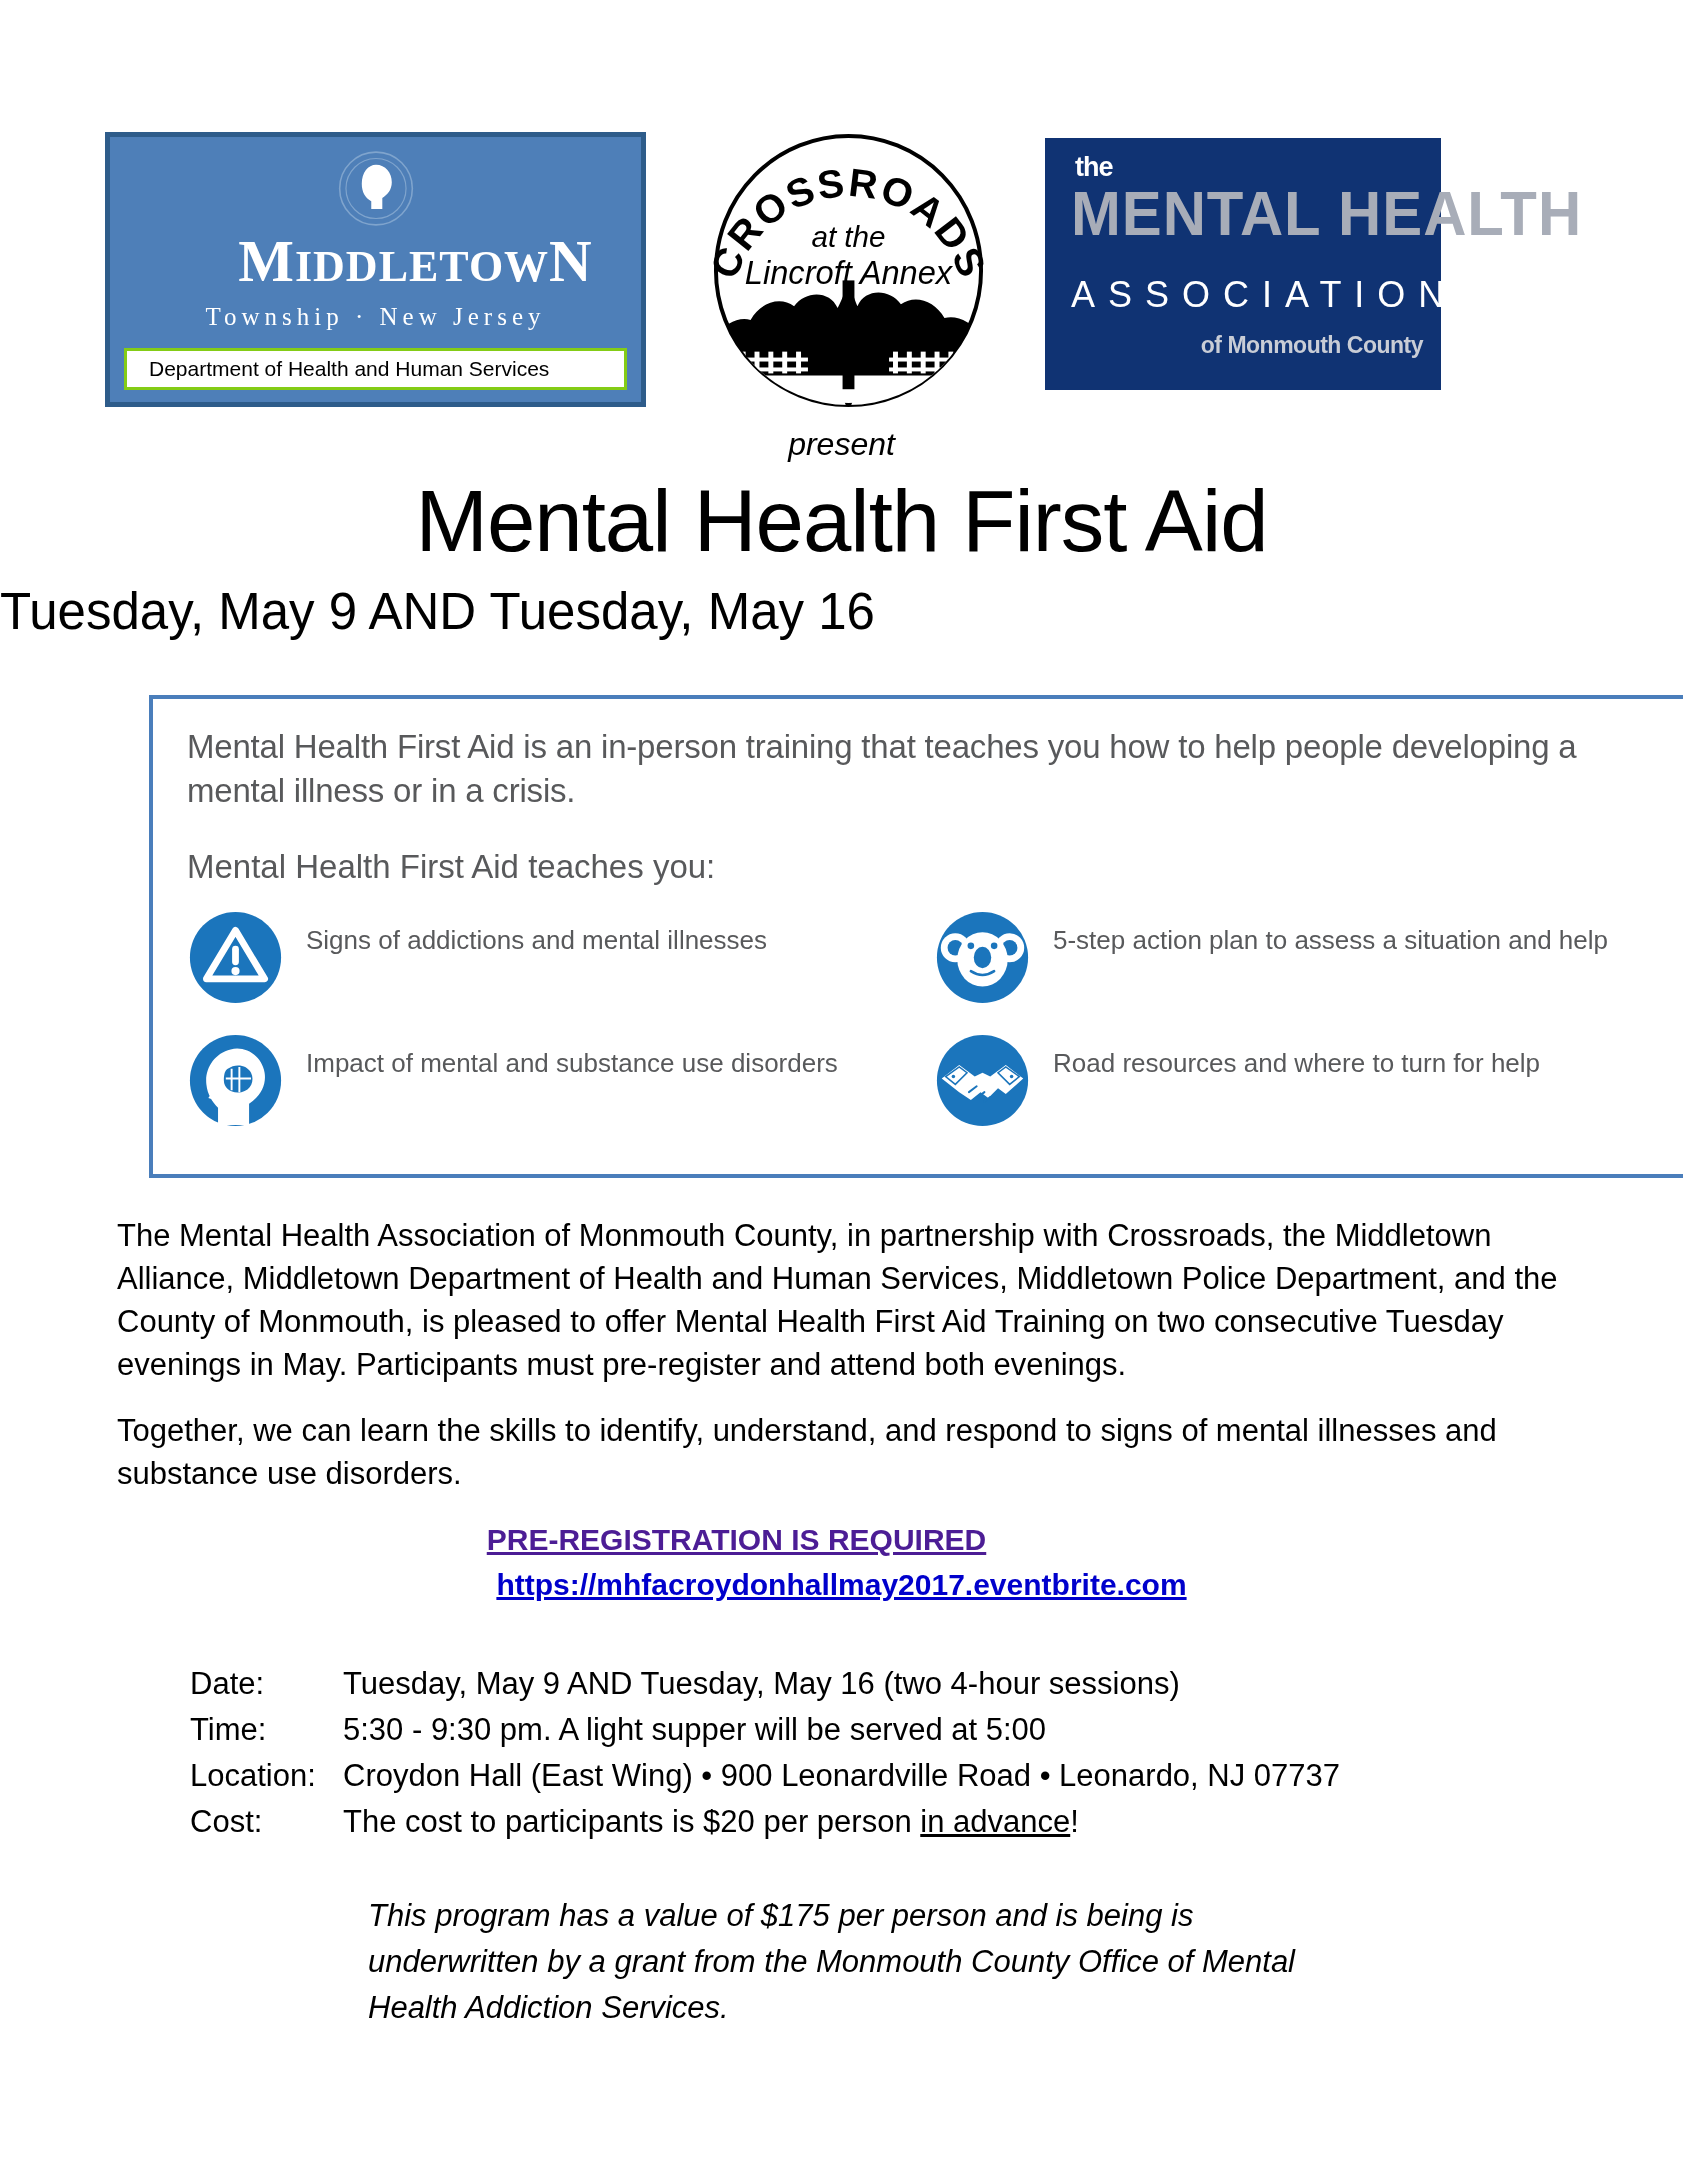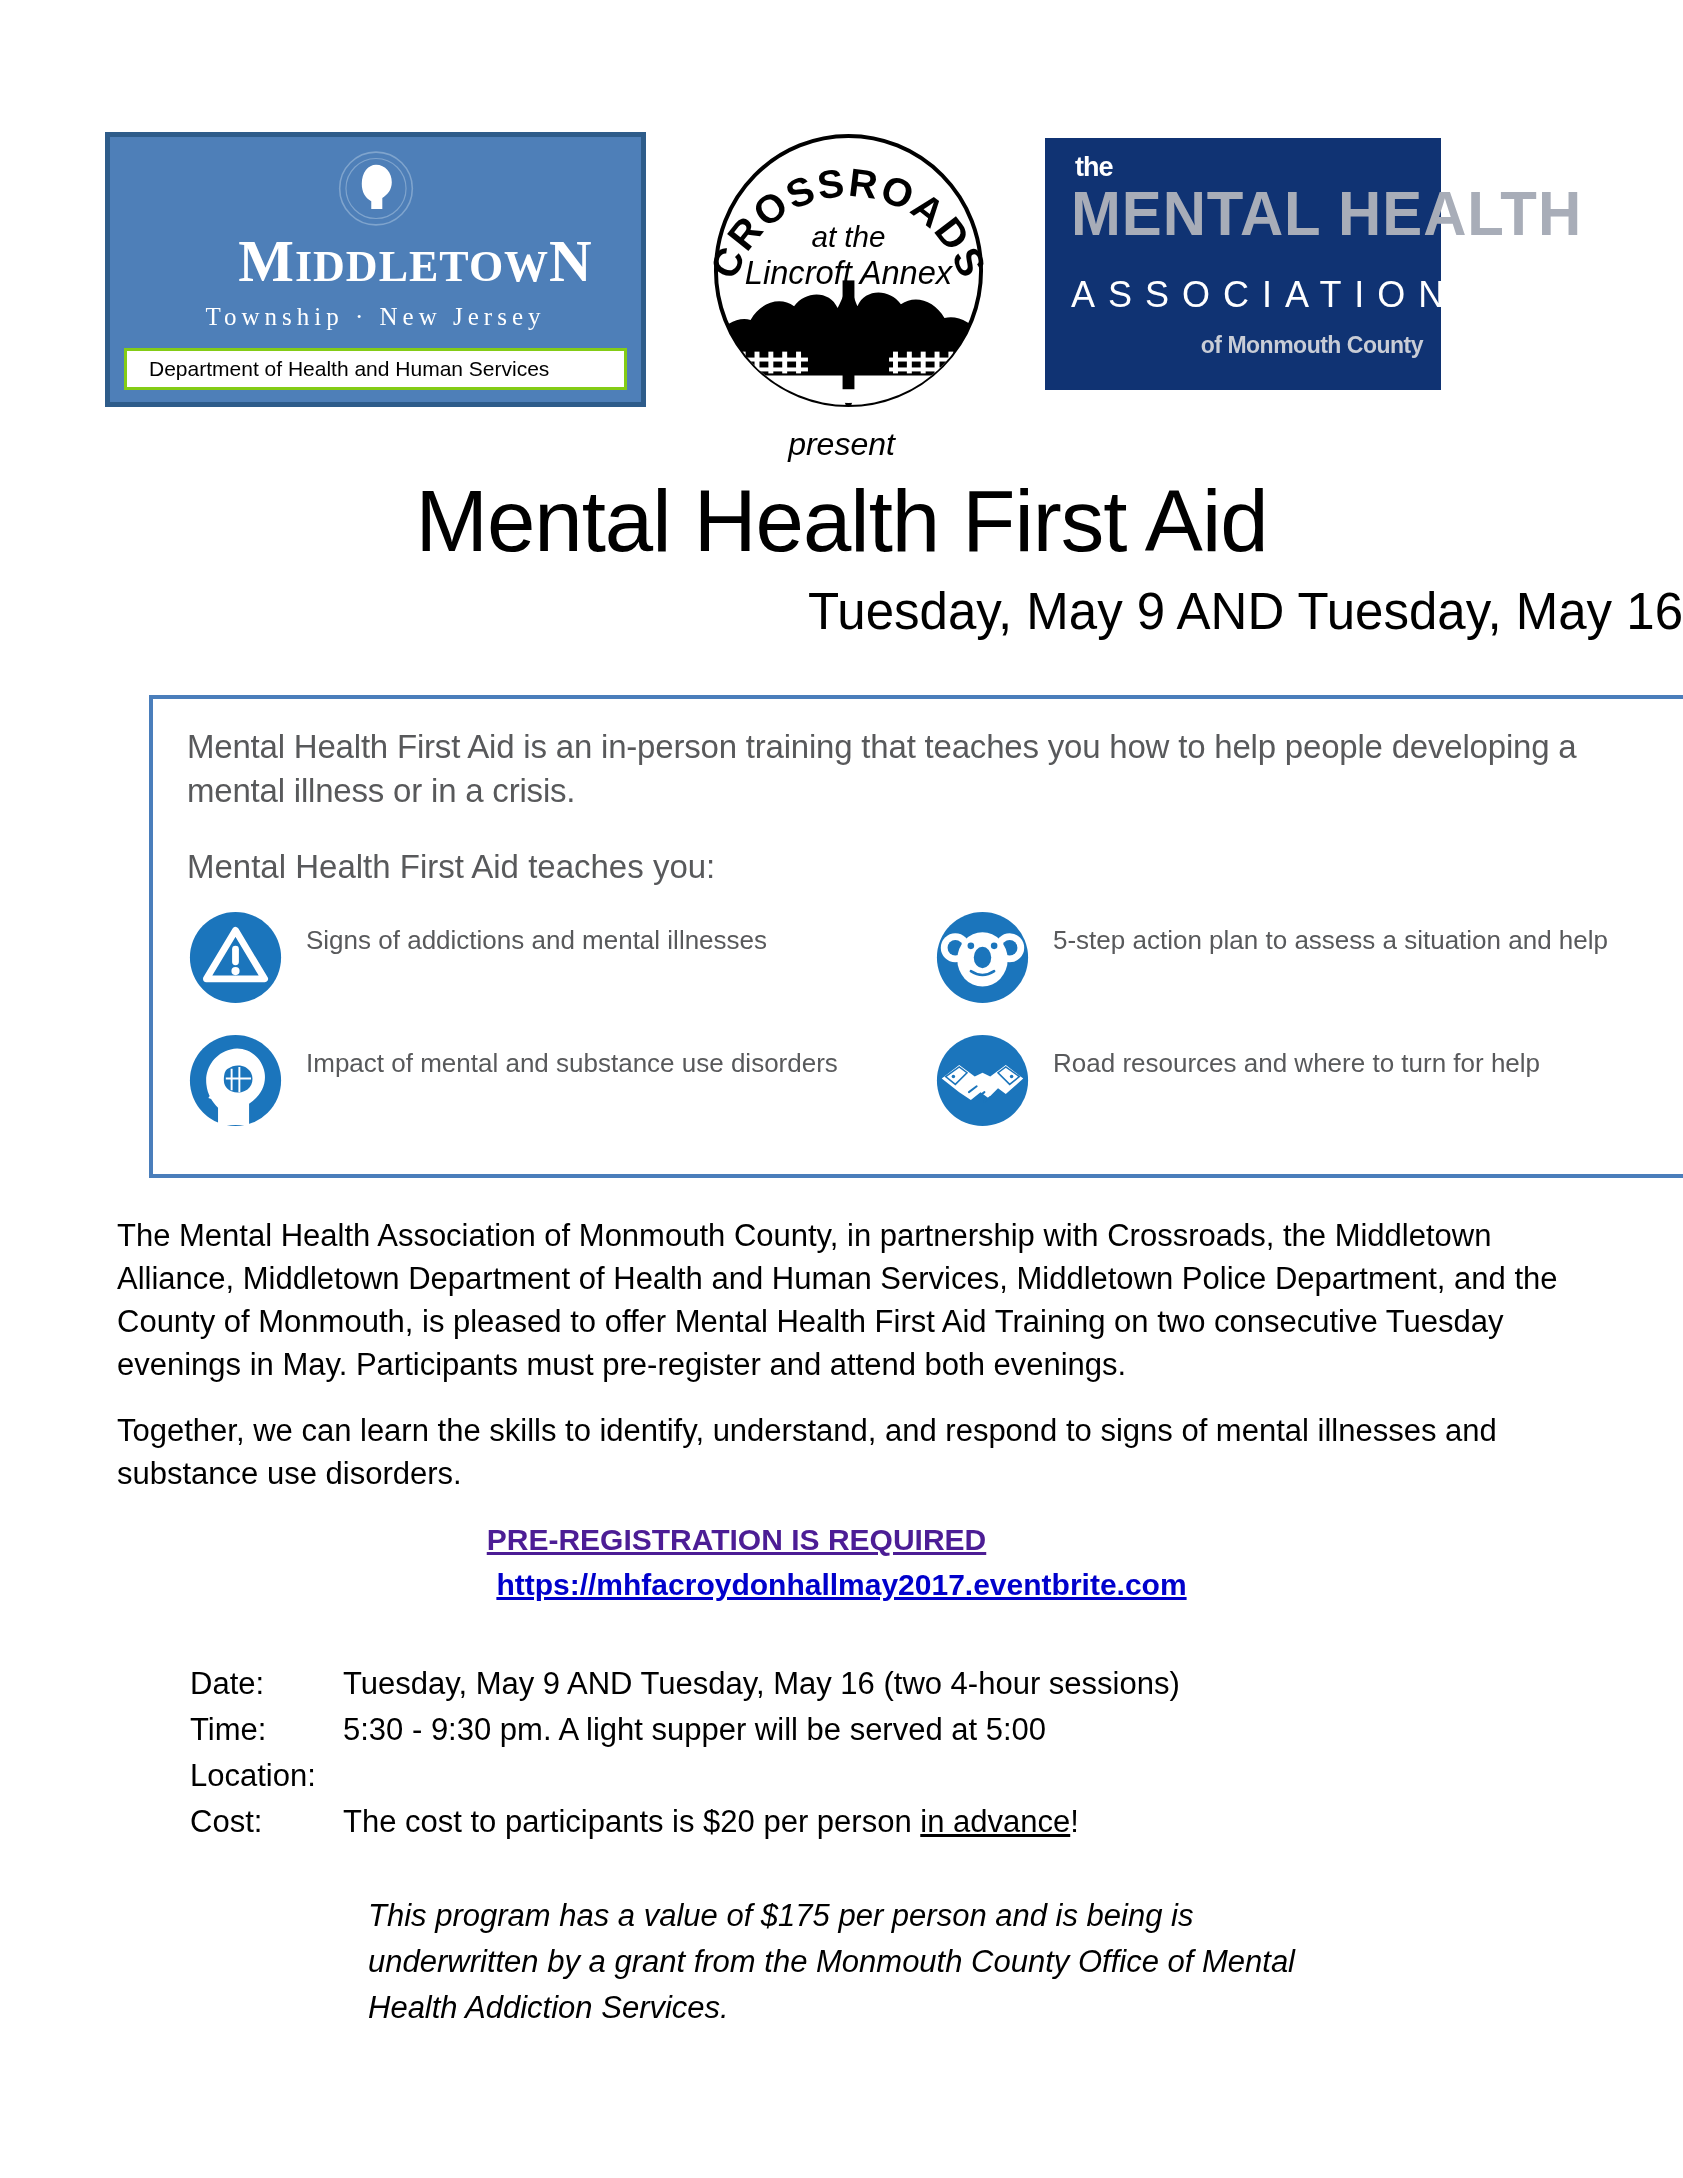--- a/index.html
+++ b/index.html
@@ -178,7 +178,7 @@
     top: 582px;
     left: 0;
     width: 1683px;
-    text-align: right;
+    text-align: left;
     font-size: 51px;
     line-height: 59px;
     font-weight: 400;

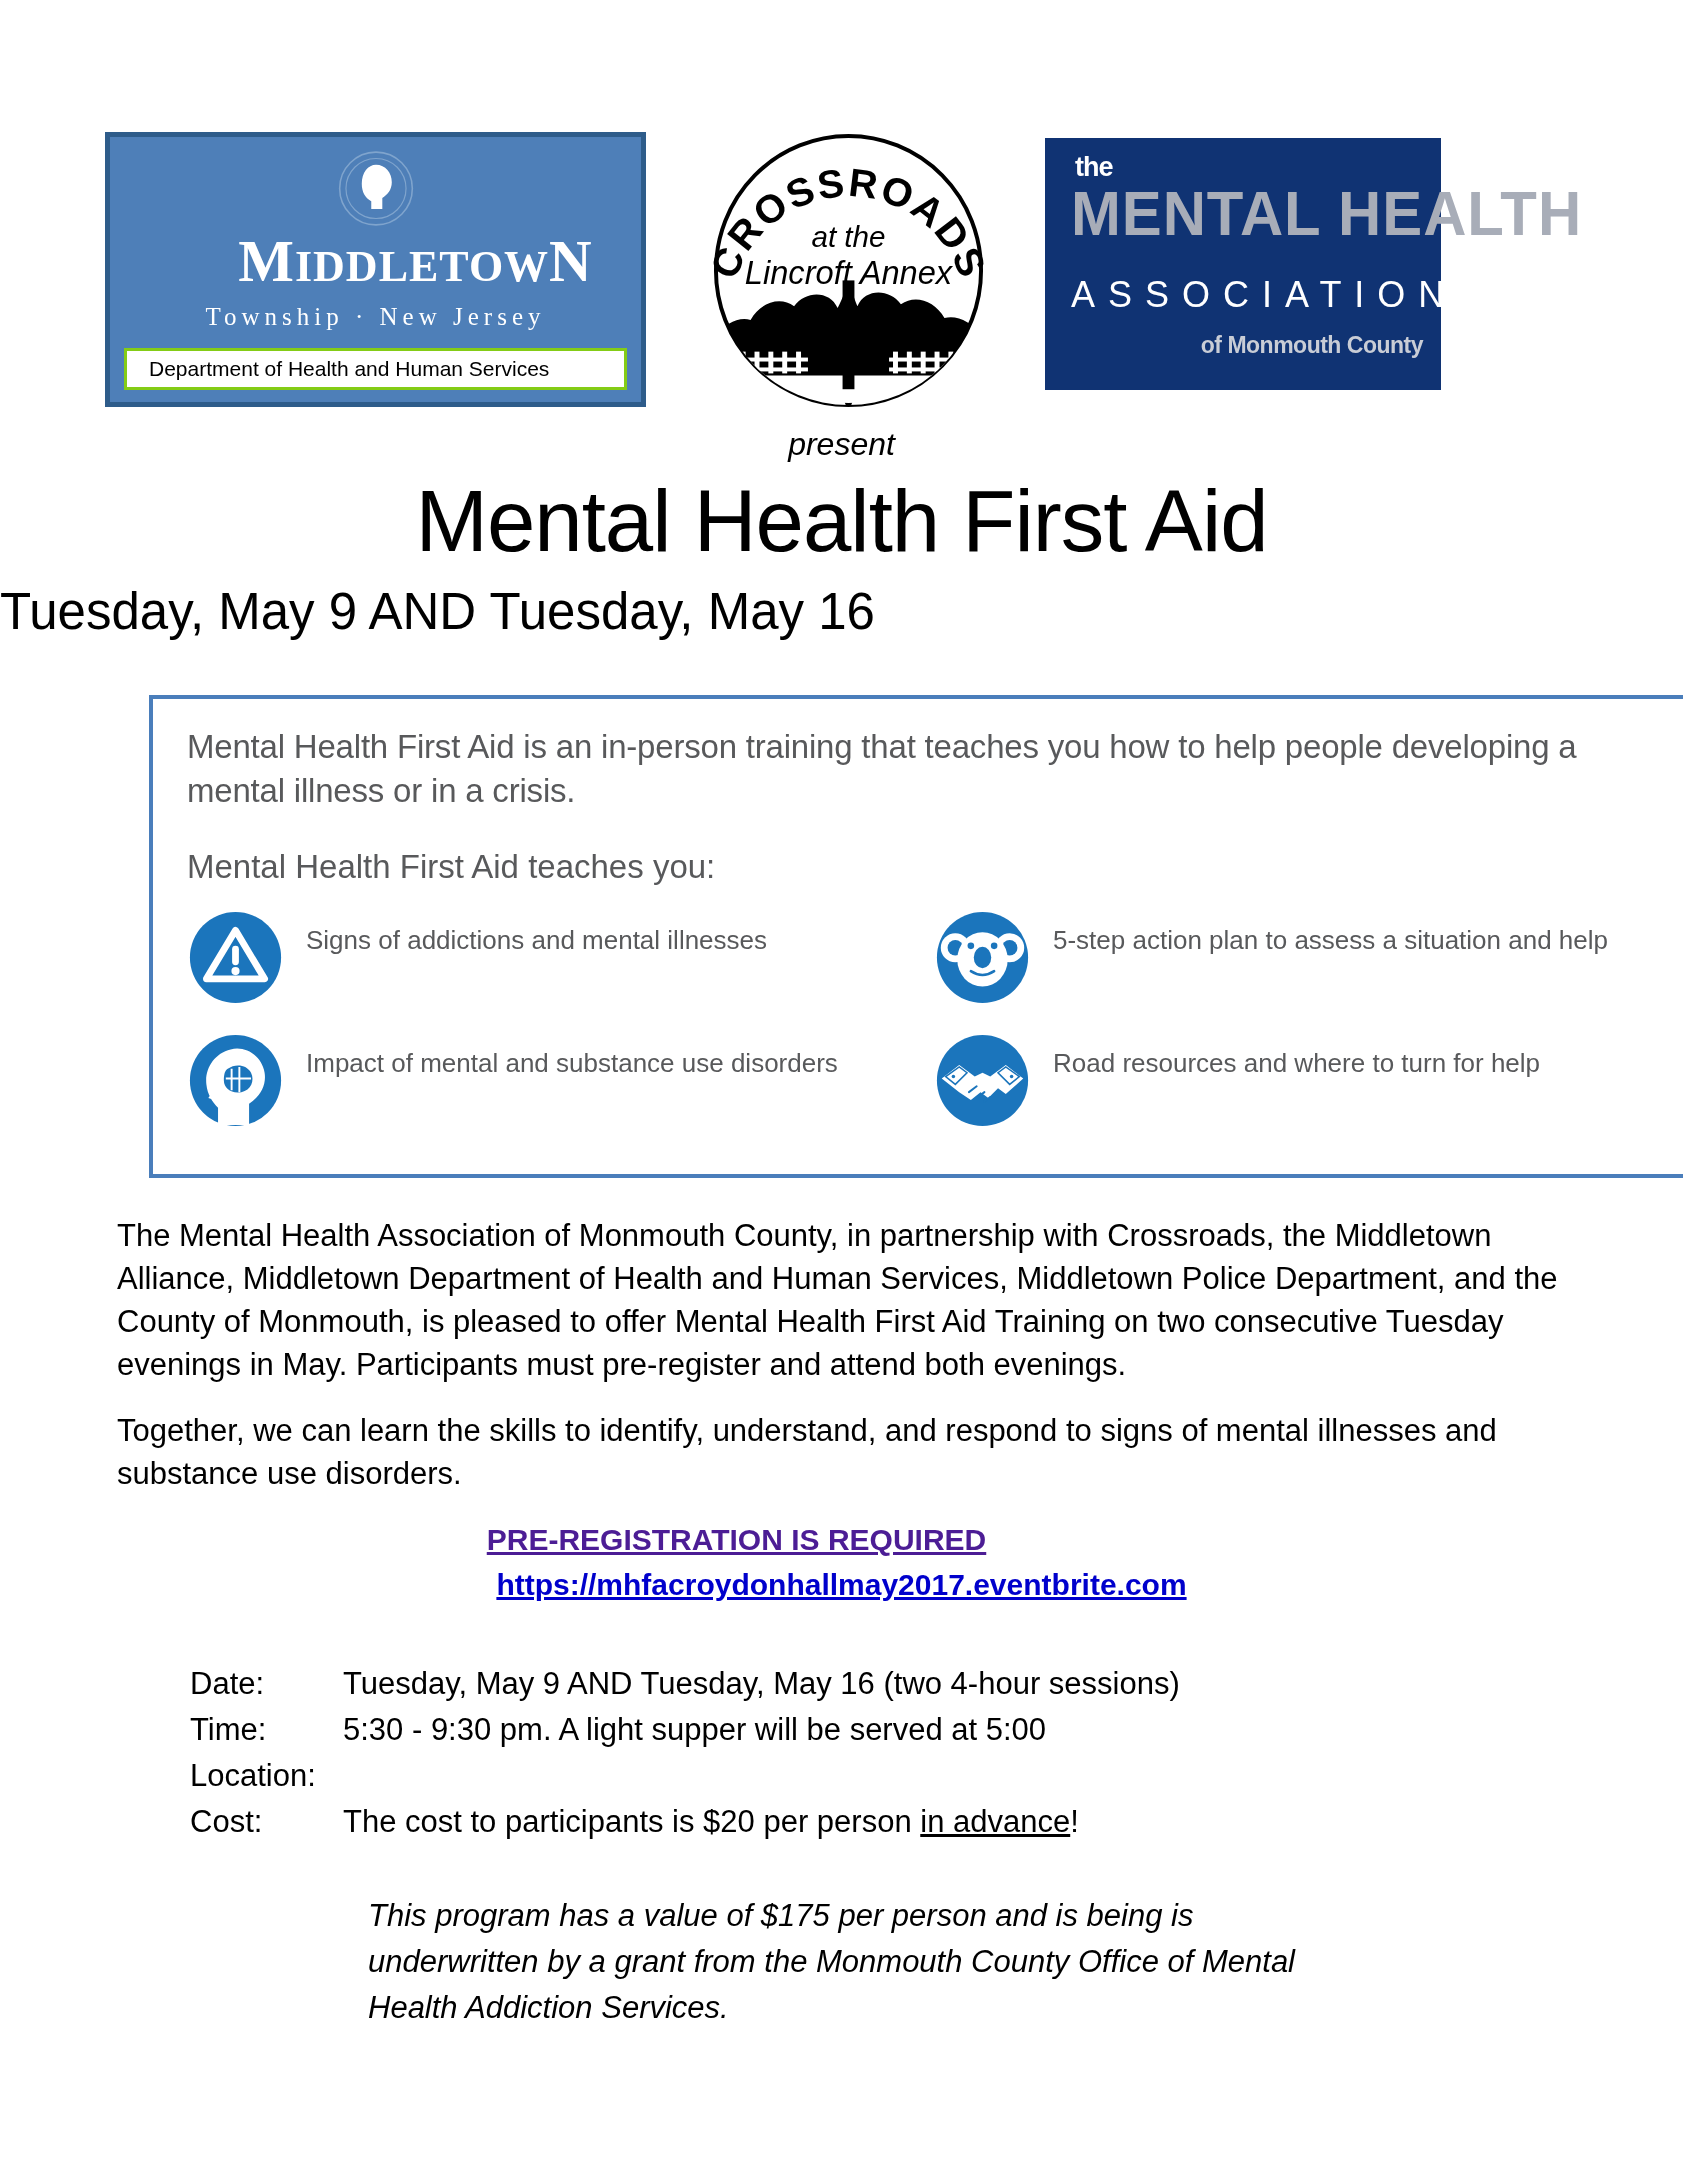--- a/index.html
+++ b/index.html
@@ -452,6 +452,7 @@
   </div>
   <div class="det-row">
     <div class="det-label">Location:</div>
+    <div class="det-value">Croydon Hall (East Wing) • 900 Leonardville Road • Leonardo, NJ 07737</div>
   </div>
   <div class="det-row">
     <div class="det-label">Cost:</div>

